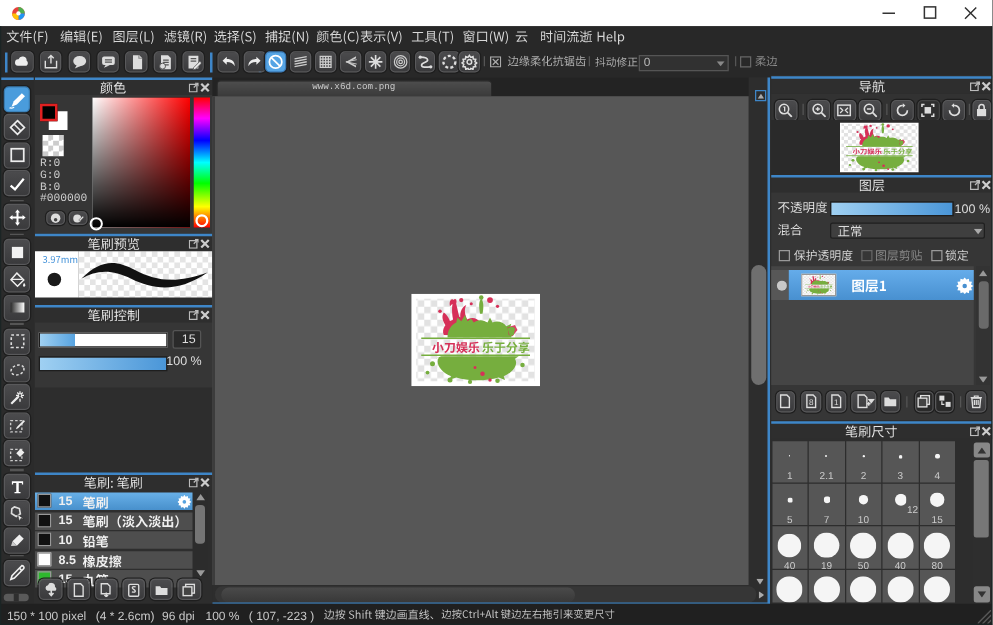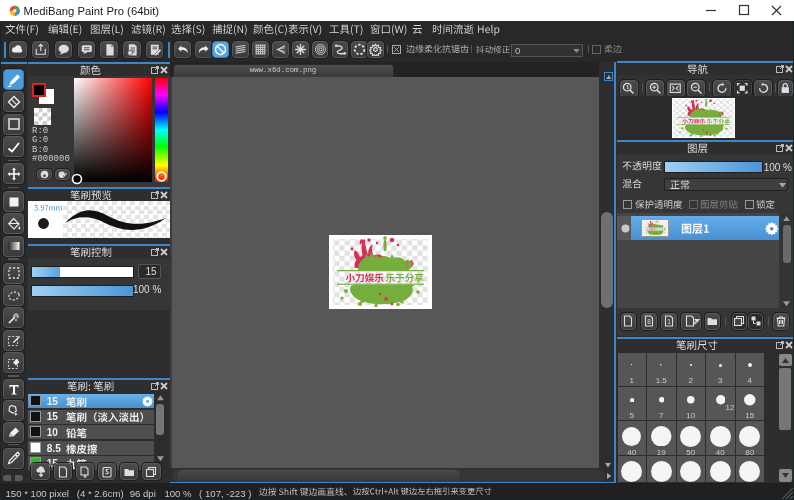--- a/index.html
+++ b/index.html
@@ -15,7 +15,7 @@
 <path d="M7 7 L13.2 7 A6.2 6.2 0 0 1 7 13.2 Z" fill="#2196f3"></path>
 <path d="M7 7 L7 13.2 A6.2 6.2 0 0 1 .8 7 Z" fill="#ffc107"></path>
 <circle cx="7" cy="7" r="2.1" fill="#fff"></circle>
-    </svg><div class="abs" style="left:23.5px;top:4px;font-size:11.3px;color:#1a1a1a;line-height:14px">MediBang Paint Pro (64bit)</div><svg class="abs" style="left:690px;top:0;width:104px;height:21px" viewBox="0 0 104 21">
+    </svg><svg class="abs" style="left:690px;top:0;width:104px;height:21px" viewBox="0 0 104 21">
 <path d="M16 10.5 h10" stroke="#333" stroke-width="1.2" fill="none"></path>
 <rect x="49.5" y="5.5" width="9" height="9" stroke="#333" stroke-width="1.2" fill="none"></rect>
 <path d="M82 6 l9 9 M91 6 l-9 9" stroke="#333" stroke-width="1.2" fill="none"></path>

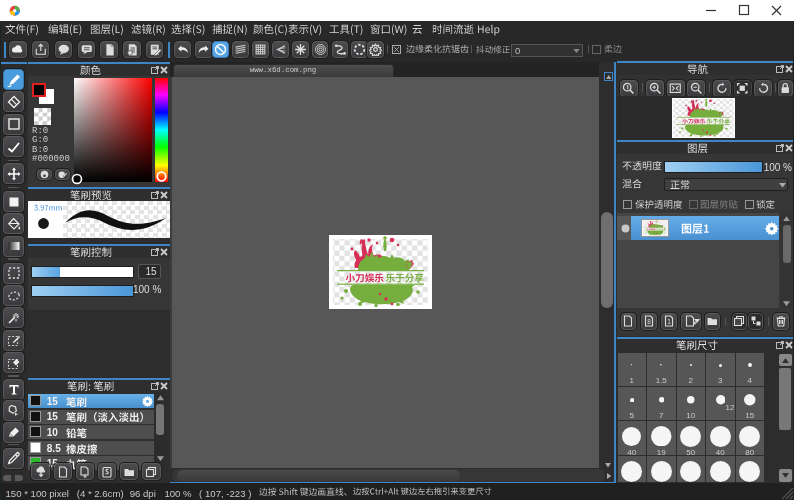--- a/index.html
+++ b/index.html
@@ -464,7 +464,7 @@
       <circle cx="5" cy="5" r="5" fill="#f5f5f5"></circle>
     </svg><div class="abs" style="left:617.5px;top:376px;width:28.5px;text-align:center;font-size:8px;color:#ccc">1</div><div class="abs" style="left:647px;top:353px;width:28.5px;height:33px;background:#565656"></div><svg class="abs" style="left:660.45px;top:364.2px;width:1.6px;height:1.6px" viewBox="0 0 10 10">
       <circle cx="5" cy="5" r="5" fill="#f5f5f5"></circle>
-    </svg><div class="abs" style="left:647px;top:376px;width:28.5px;text-align:center;font-size:8px;color:#ccc">1.5</div><div class="abs" style="left:676.5px;top:353px;width:28.5px;height:33px;background:#565656"></div><svg class="abs" style="left:689.75px;top:364.0px;width:2.0px;height:2.0px" viewBox="0 0 10 10">
+    </svg><div class="abs" style="left:647px;top:376px;width:28.5px;text-align:center;font-size:8px;color:#ccc">2.1</div><div class="abs" style="left:676.5px;top:353px;width:28.5px;height:33px;background:#565656"></div><svg class="abs" style="left:689.75px;top:364.0px;width:2.0px;height:2.0px" viewBox="0 0 10 10">
       <circle cx="5" cy="5" r="5" fill="#f5f5f5"></circle>
     </svg><div class="abs" style="left:676.5px;top:376px;width:28.5px;text-align:center;font-size:8px;color:#ccc">2</div><div class="abs" style="left:706px;top:353px;width:28.5px;height:33px;background:#565656"></div><svg class="abs" style="left:718.75px;top:363.5px;width:3.0px;height:3.0px" viewBox="0 0 10 10">
       <circle cx="5" cy="5" r="5" fill="#f5f5f5"></circle>

